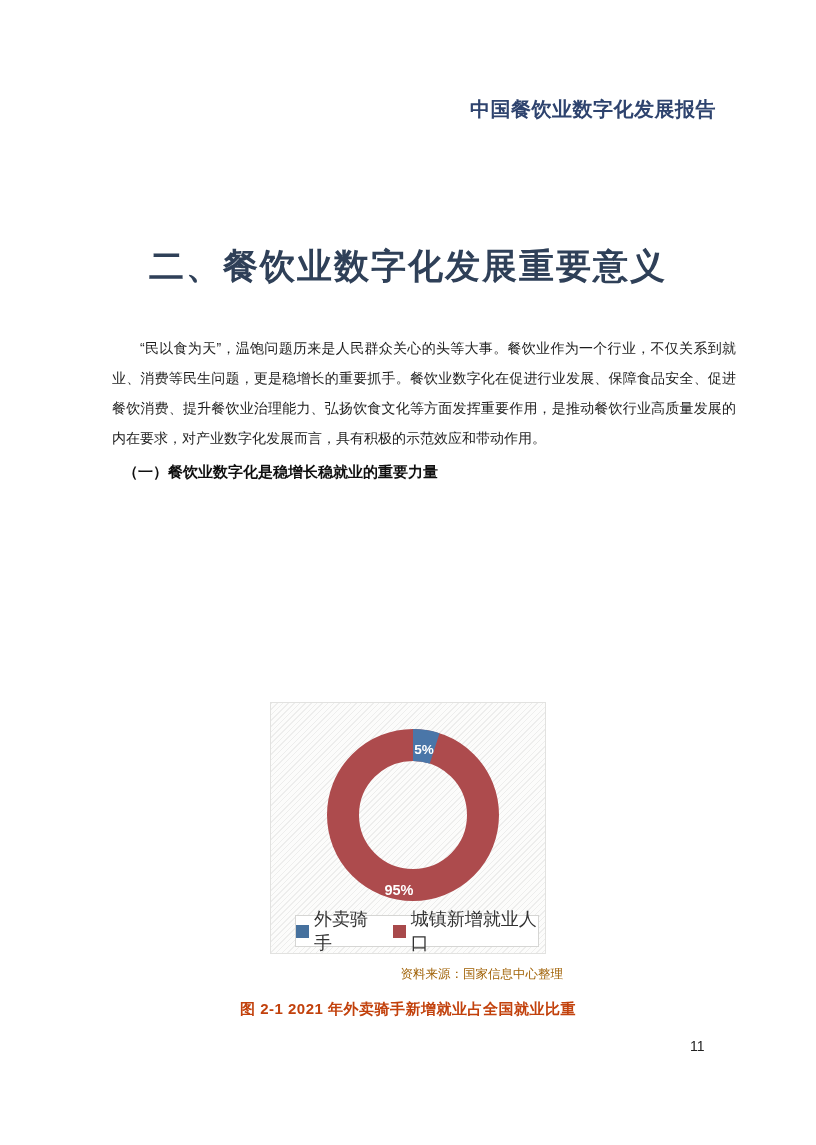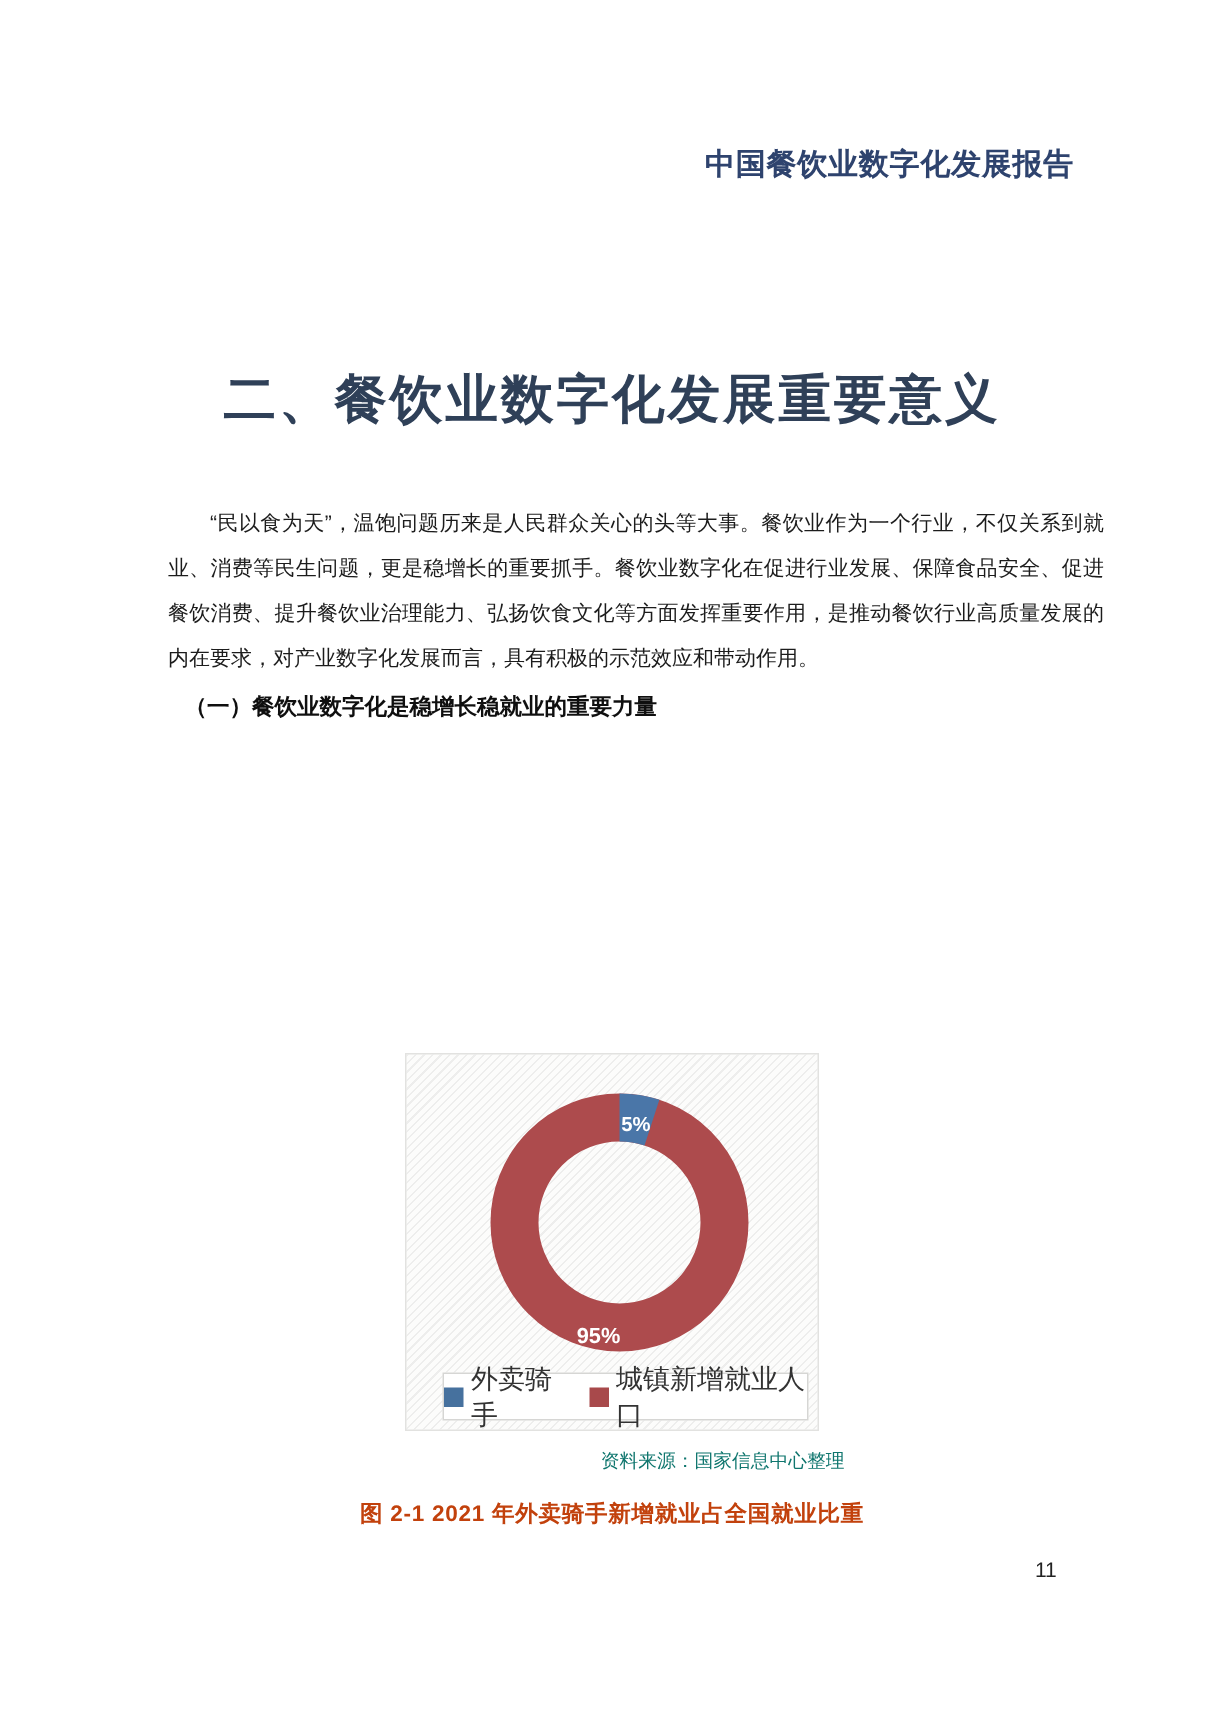--- a/index.html
+++ b/index.html
@@ -44,7 +44,7 @@
   .legend-swatch{width:13px;height:13px;flex:0 0 auto;}
   .source-note{
     position:absolute;top:966px;left:270px;width:293px;text-align:right;
-    font-size:12.5px;color:#0f766e;
+    font-size:12.5px;color:#a16207;
   }
   .fig-caption{
     position:absolute;top:1000px;left:0;width:100%;text-align:center;

